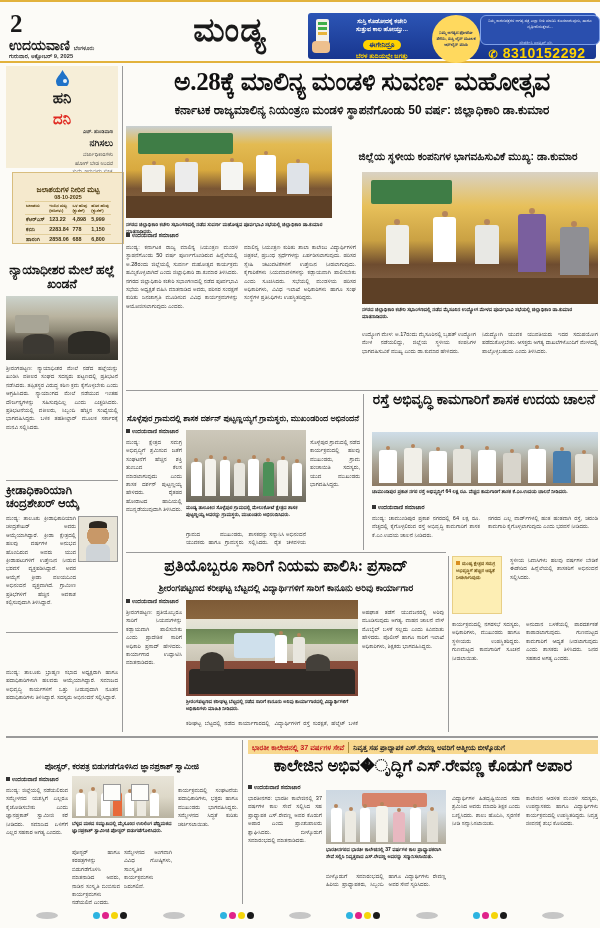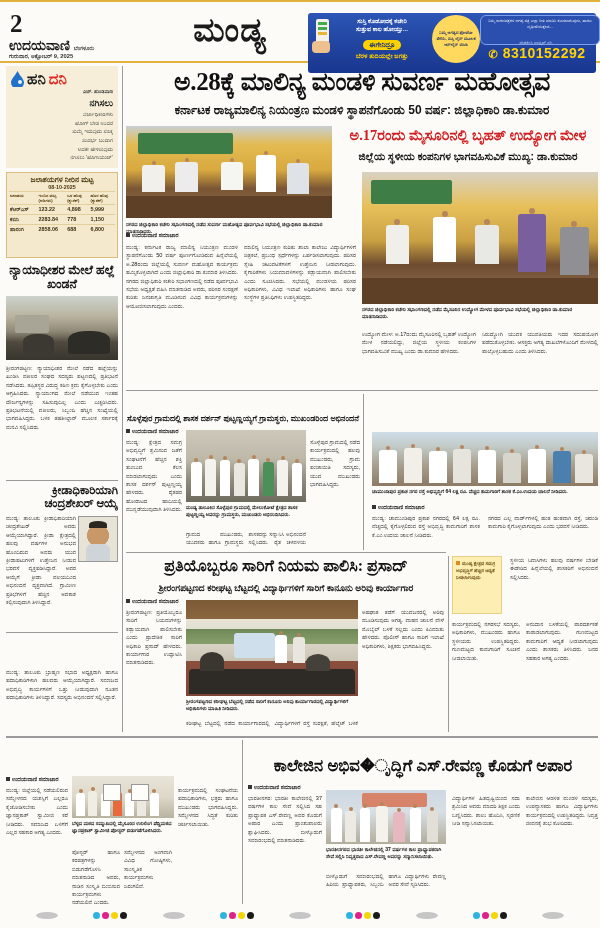--- a/index.html
+++ b/index.html
@@ -62,7 +62,7 @@
   <div class="abs" style="left:9px;top:53px;font-size:5.8px;font-weight:700;color:#333;">ಗುರುವಾರ, ಅಕ್ಟೋಬರ್ 9, 2025</div>
   <div class="abs serif" style="left:130px;top:12px;width:200px;text-align:center;font-size:33px;font-weight:800;letter-spacing:1px;">ಮಂಡ್ಯ</div>
 
-  <div class="abs ad" style="left:308px;top:13px;width:288px;height:60px;">
+  <div class="abs ad" style="left:308px;top:13px;width:288px;height:46px;">
     <div class="abs" style="left:4px;top:6px;width:20px;height:34px;">
       <div class="abs" style="left:4px;top:0;width:13px;height:24px;background:#f3f1ea;border-radius:2px;"></div>
       <div class="abs" style="left:6px;top:3px;width:9px;height:3px;background:#3fae4a;"></div>

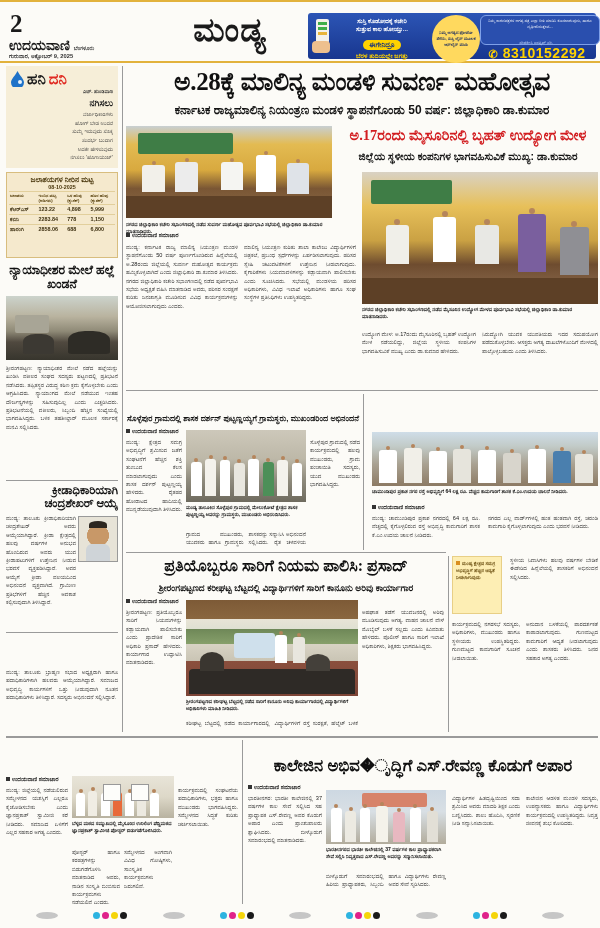--- a/index.html
+++ b/index.html
@@ -88,7 +88,7 @@
   </div>
 
   <div class="abs hanibox" style="left:6px;top:66px;width:112px;height:102px;padding:4px 5px;box-sizing:border-box;">
-    <div style="display:flex;align-items:center;gap:3px;">
+    <div style="display:flex;align-items:center;gap:3px;flex-direction:column;">
       <svg width="13" height="16" viewBox="0 0 13 16">
         <path d="M6.5 0 C9 5 13 8 13 11.5 A6.5 6.5 0 0 1 0 11.5 C0 8 4 5 6.5 0Z" fill="#1f72c8"></path>
         <circle cx="9" cy="11" r="2" fill="#e8f2fb"></circle>

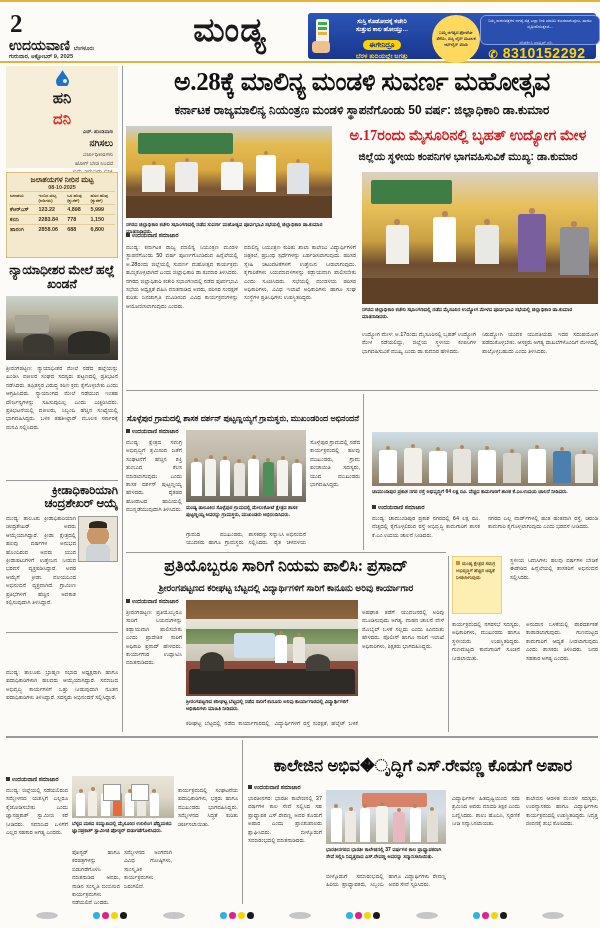--- a/index.html
+++ b/index.html
@@ -171,7 +171,6 @@
   </div>
   <div class="abs cap" style="left:126px;top:221px;width:206px;height:18px;">ನಗರದ ಜಿಲ್ಲಾಧಿಕಾರಿ ಕಚೇರಿ ಸಭಾಂಗಣದಲ್ಲಿ ನಡೆದ ಸುವರ್ಣ ಮಹೋತ್ಸವ ಪೂರ್ವಭಾವಿ ಸಭೆಯಲ್ಲಿ ಜಿಲ್ಲಾಧಿಕಾರಿ ಡಾ.ಕುಮಾರ ಮಾತನಾಡಿದರು.</div>
 
-  <div class="abs hl" style="left:338px;top:127px;width:260px;font-size:14.5px;color:#d21d20;text-align:center;">ಅ.17ರಂದು ಮೈಸೂರಿನಲ್ಲಿ ಬೃಹತ್ ಉದ್ಯೋಗ ಮೇಳ</div>
   <div class="abs sub" style="left:338px;top:150px;width:260px;font-size:10.5px;text-align:center;">ಜಿಲ್ಲೆಯ ಸ್ಥಳೀಯ ಕಂಪನಿಗಳ ಭಾಗವಹಿಸುವಿಕೆ ಮುಖ್ಯ: ಡಾ.ಕುಮಾರ</div>
 
   <div class="ph" style="left:362px;top:172px;width:236px;height:132px;

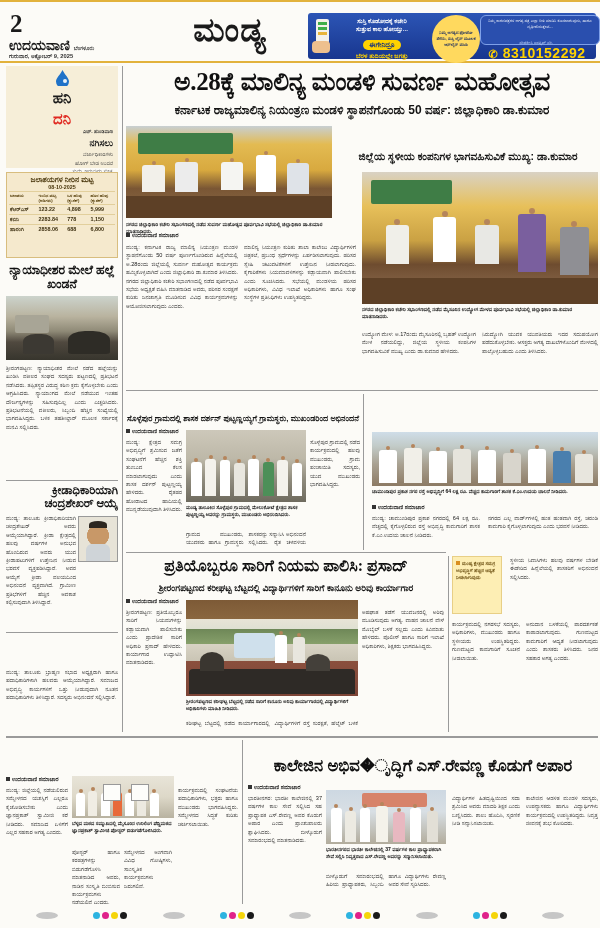--- a/index.html
+++ b/index.html
@@ -108,7 +108,7 @@
     </div>
   </div>
 
-  <div class="abs tablebox" style="left:6px;top:172px;width:112px;height:86px;box-sizing:border-box;padding:2px;">
+  <div class="abs tablebox" style="left:12px;top:172px;width:112px;height:72px;box-sizing:border-box;padding:12px;">
     <div style="font-size:7.4px;font-weight:800;text-align:center;color:#4a370d;">ಜಲಾಶಯಗಳ ನೀರಿನ ಮಟ್ಟ</div>
     <div style="font-size:5.4px;font-weight:700;text-align:center;color:#4a370d;">08-10-2025</div>
     <div class="wt" style="margin-top:1px;">

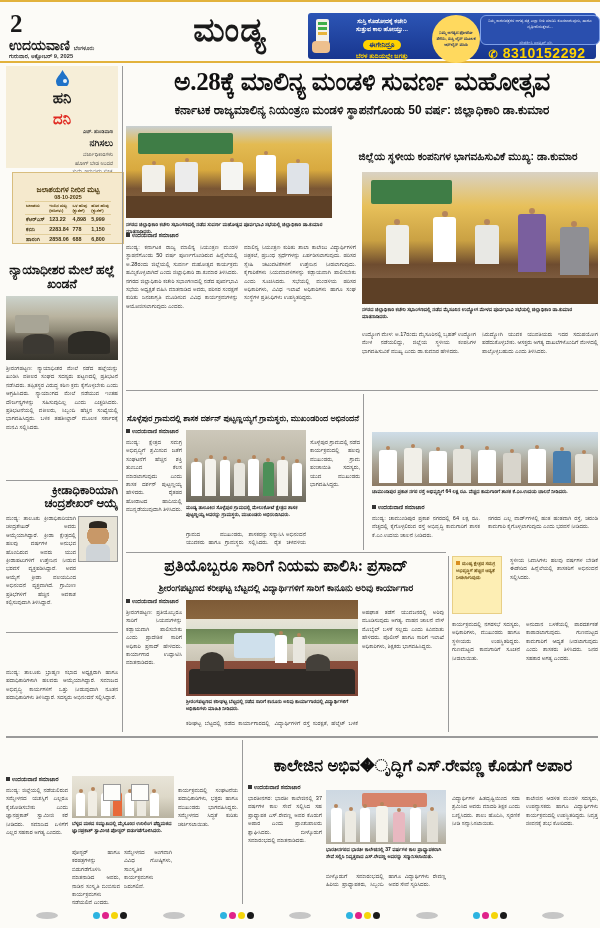--- a/index.html
+++ b/index.html
@@ -217,6 +217,7 @@
 
   <div class="abs rule" style="left:363px;top:394px;width:1px;height:156px;"></div>
 
+  <div class="abs hl" style="left:370px;top:392px;width:228px;font-size:14px;text-align:center;">ರಸ್ತೆ ಅಭಿವೃದ್ಧಿ ಕಾಮಗಾರಿಗೆ ಶಾಸಕ ಉದಯ ಚಾಲನೆ</div>
   <div class="ph" style="left:372px;top:432px;width:226px;height:54px;
        background:linear-gradient(180deg,#cfdde8 0%,#c2cbc8 26%,#a9a191 60%,#8c7a64 100%);">
     <i class="pp pps" style="left:3%;bottom:6%;width:8%;height:60%;background:#fff;"></i>

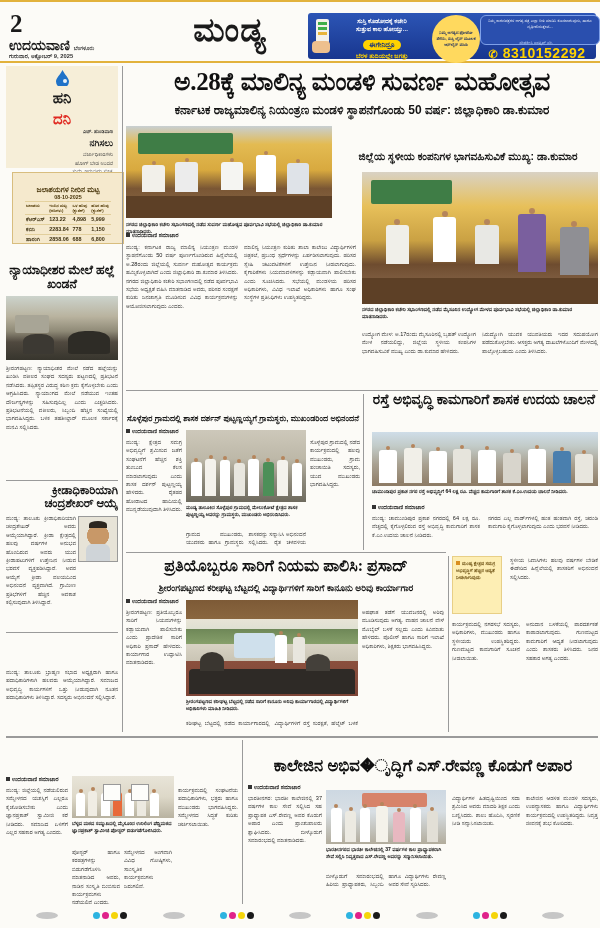--- a/index.html
+++ b/index.html
@@ -142,7 +142,7 @@
 
   <div class="abs rule" style="left:6px;top:480px;width:112px;height:1px;"></div>
 
-  <div class="abs hl" style="left:6px;top:484px;width:112px;font-size:11.5px;text-align:right;">ಕ್ರೀಡಾಧಿಕಾರಿಯಾಗಿ ಚಂದ್ರಶೇಖರ್ ಆಯ್ಕೆ</div>
+  <div class="abs hl" style="left:6px;top:484px;width:112px;font-size:11.5px;text-align:left;">ಕ್ರೀಡಾಧಿಕಾರಿಯಾಗಿ ಚಂದ್ರಶೇಖರ್ ಆಯ್ಕೆ</div>
   <div class="abs" style="left:6px;top:514px;width:112px;height:114px;">
     <div class="ph" style="right:0;top:2px;width:38px;height:44px;position:absolute;
          background:radial-gradient(circle at 50% 42%,#c89868 0 34%,#e7e3d7 35% 100%);border:1px solid #999;">

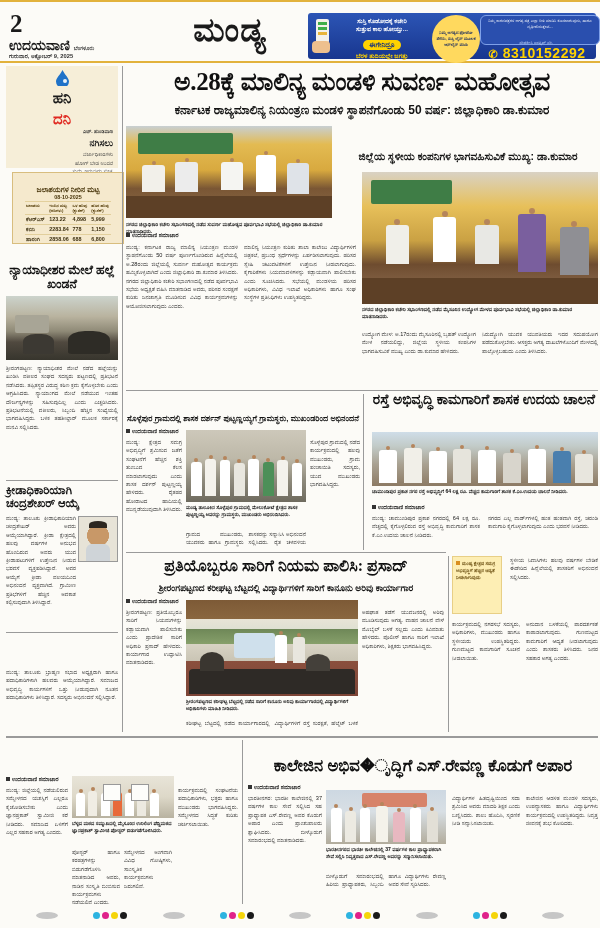--- a/index.html
+++ b/index.html
@@ -291,6 +291,10 @@
   <div class="abs body" style="left:124px;top:848px;width:48px;height:56px;">ಸಮ್ಮೇಳನದ ಅಂಗವಾಗಿ ವಿವಿಧ ಗೋಷ್ಠಿಗಳು, ಸಾಂಸ್ಕೃತಿಕ ಕಾರ್ಯಕ್ರಮಗಳು ಜರುಗಲಿವೆ.</div>
   <div class="abs body" style="left:178px;top:786px;width:60px;height:118px;">ಕಾರ್ಯಕ್ರಮದಲ್ಲಿ ಸಂಘಟನೆಯ ಪದಾಧಿಕಾರಿಗಳು, ಭಕ್ತರು ಹಾಗೂ ಮುಖಂಡರು ಭಾಗವಹಿಸಿದ್ದರು. ಸಮ್ಮೇಳನದ ಸಿದ್ಧತೆ ಕುರಿತು ಚರ್ಚಿಸಲಾಯಿತು.</div>
 
+  <div class="abs kicker" style="left:248px;top:740px;width:350px;height:14px;">
+    <span class="kl">ಭಾರತೀ ಕಾಲೇಜಿನಲ್ಲಿ 37 ವರ್ಷಗಳ ಸೇವೆ</span>
+    <span class="kr">ನಿವೃತ್ತ ಸಹ ಪ್ರಾಧ್ಯಾಪಕ ಎಸ್.ರೇವಣ್ಣ ಅವರಿಗೆ ಆತ್ಮೀಯ ಬೀಳ್ಕೊಡುಗೆ</span>
+  </div>
   <div class="abs hl" style="left:248px;top:757px;width:350px;font-size:16.5px;text-align:center;">ಕಾಲೇಜಿನ ಅಭಿವ�ೃದ್ಧಿಗೆ ಎಸ್.ರೇವಣ್ಣ ಕೊಡುಗೆ ಅಪಾರ</div>
   <div class="abs byline" style="left:248px;top:784px;">
     <span class="sq"></span><span>ಉದಯವಾಣಿ ಸಮಾಚಾರ</span>

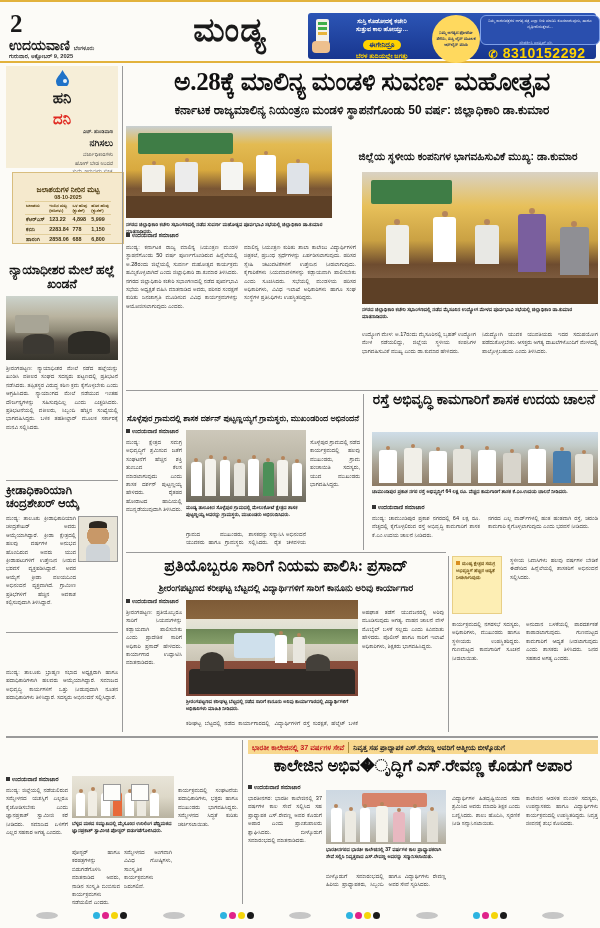--- a/index.html
+++ b/index.html
@@ -270,6 +270,7 @@
   <div class="abs rule" style="left:242px;top:740px;width:1px;height:164px;"></div>
   <div class="abs rule" style="left:122px;top:66px;width:1px;height:666px;"></div>
 
+  <div class="abs sub" style="left:6px;top:762px;width:232px;font-size:8px;text-align:center;">ಪೋಸ್ಟರ್, ಕರಪತ್ರ ಬಿಡುಗಡೆಗೊಳಿಸಿದ ಜ್ಞಾನಪ್ರಕಾಶ್ ಸ್ವಾಮೀಜಿ</div>
   <div class="abs byline" style="left:6px;top:776px;">
     <span class="sq"></span><span>ಉದಯವಾಣಿ ಸಮಾಚಾರ</span>
   </div>

